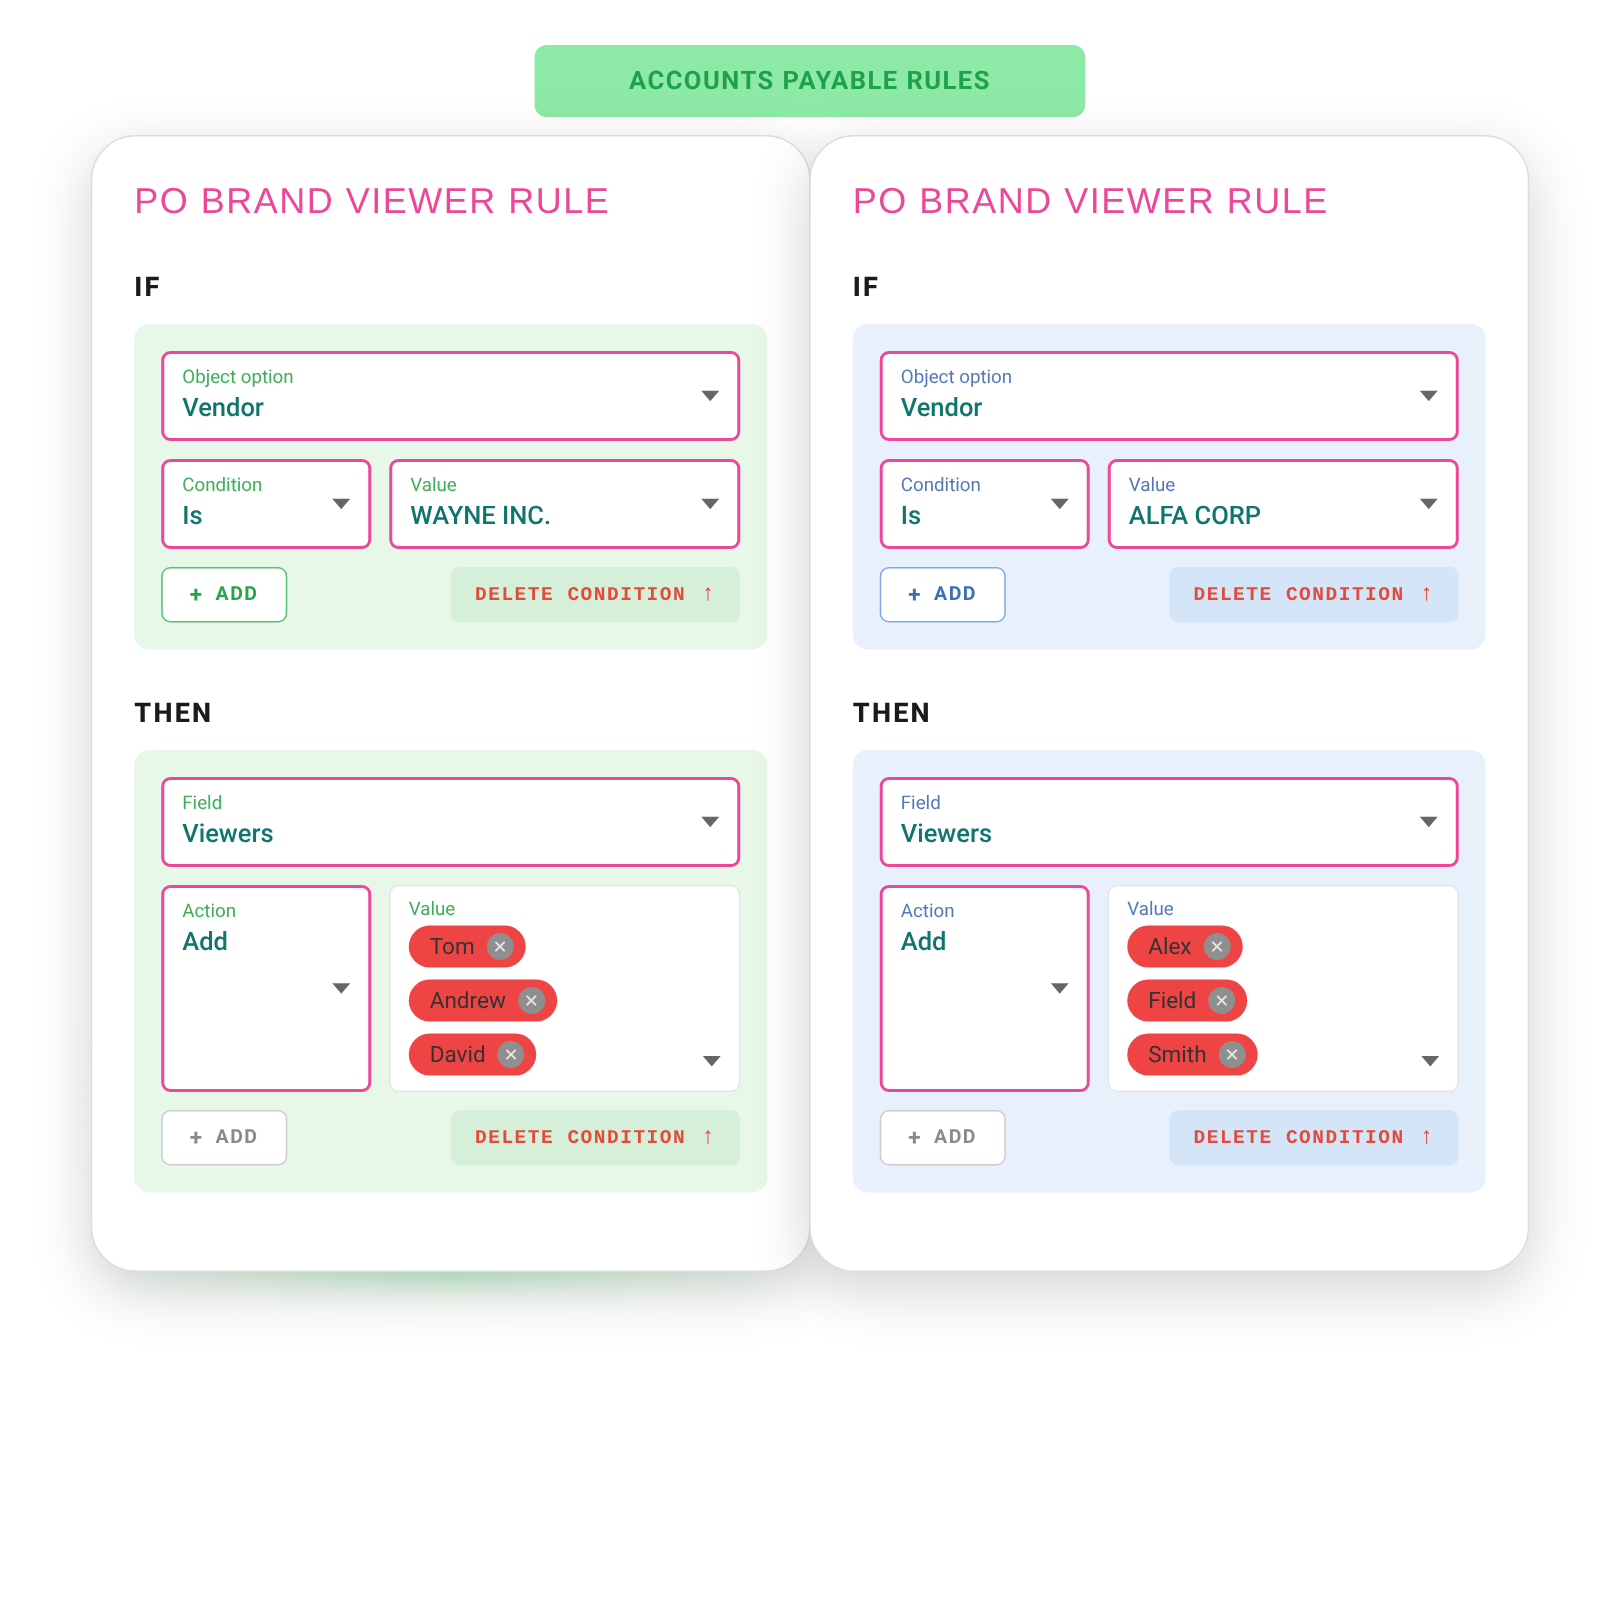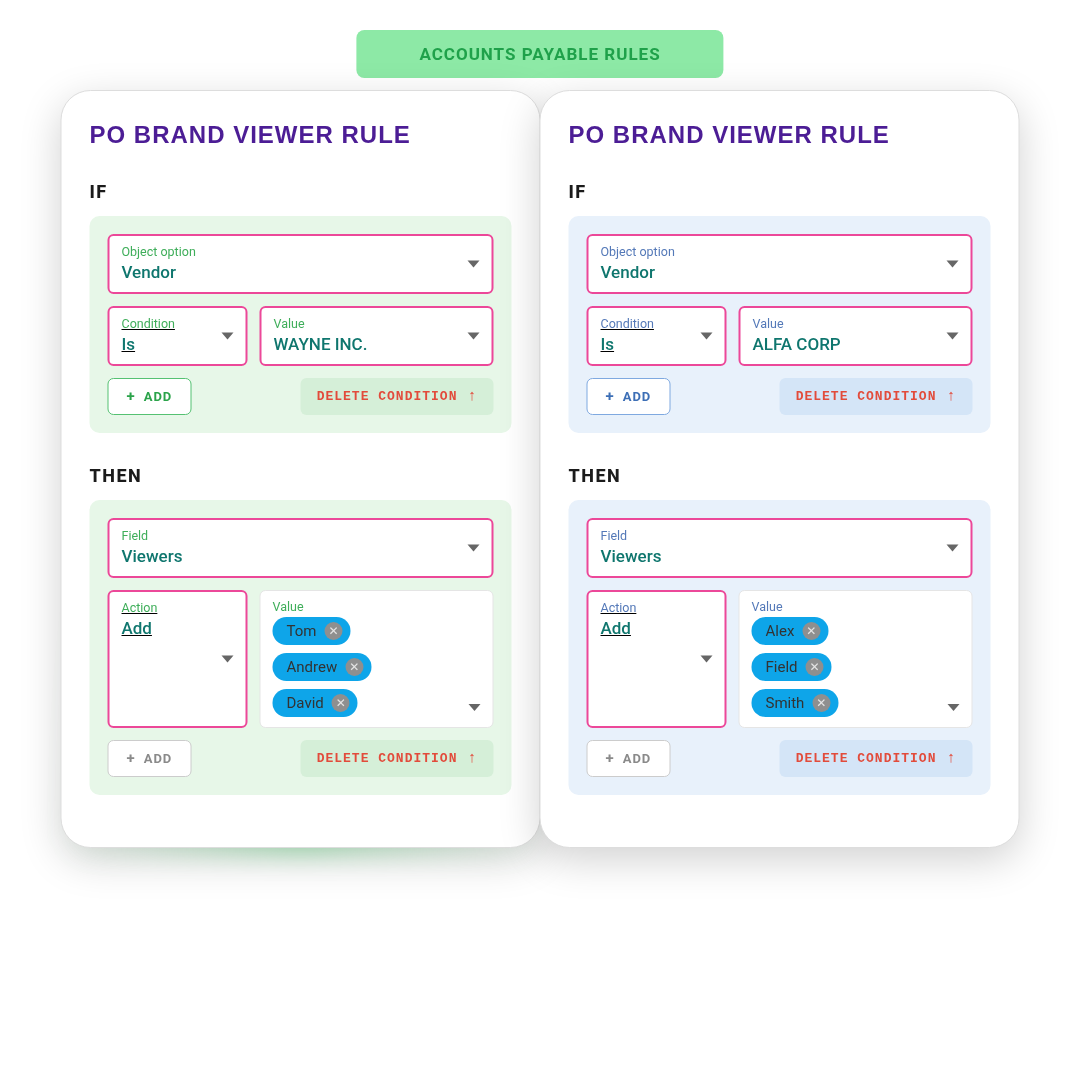--- a/index.html
+++ b/index.html
@@ -53,9 +53,9 @@
   }
   .card-title {
     font-size: 24px;
-    font-weight: 700;
+    font-weight: 400;
     letter-spacing: 1px;
-    color: #4c1d95;
+    color: #ec4899;
     margin-bottom: 24px;
     font-family: "Segoe UI", sans-serif;
   }

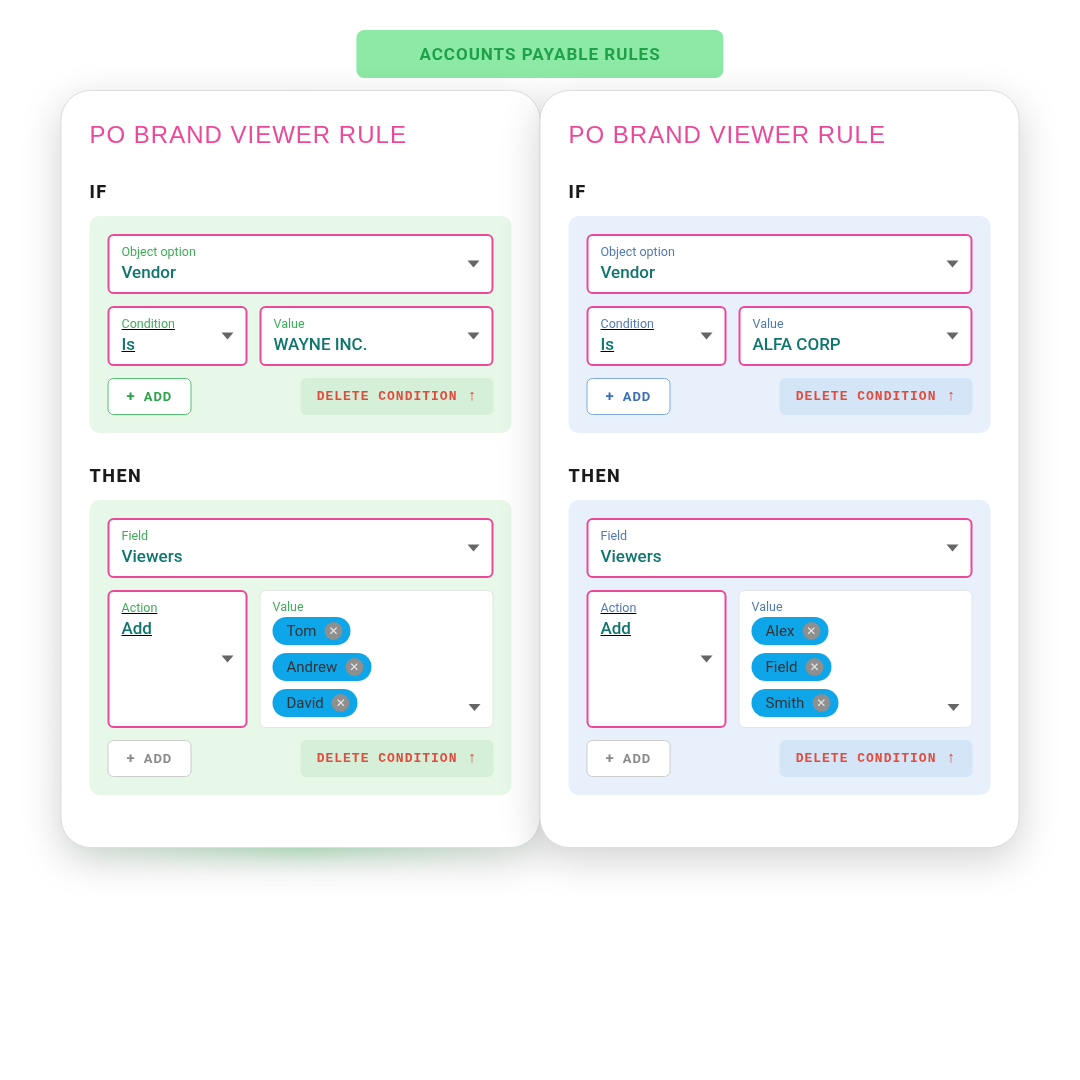--- a/index.html
+++ b/index.html
@@ -88,7 +88,7 @@
     flex: 1;
     min-width: 0;
   }
-  .field.small { flex: 0 0 140px; text-decoration: underline; }
+  .field.small { flex: 0 0 140px; }
   .field-label {
     font-size: 12.5px;
     margin-bottom: 3px;

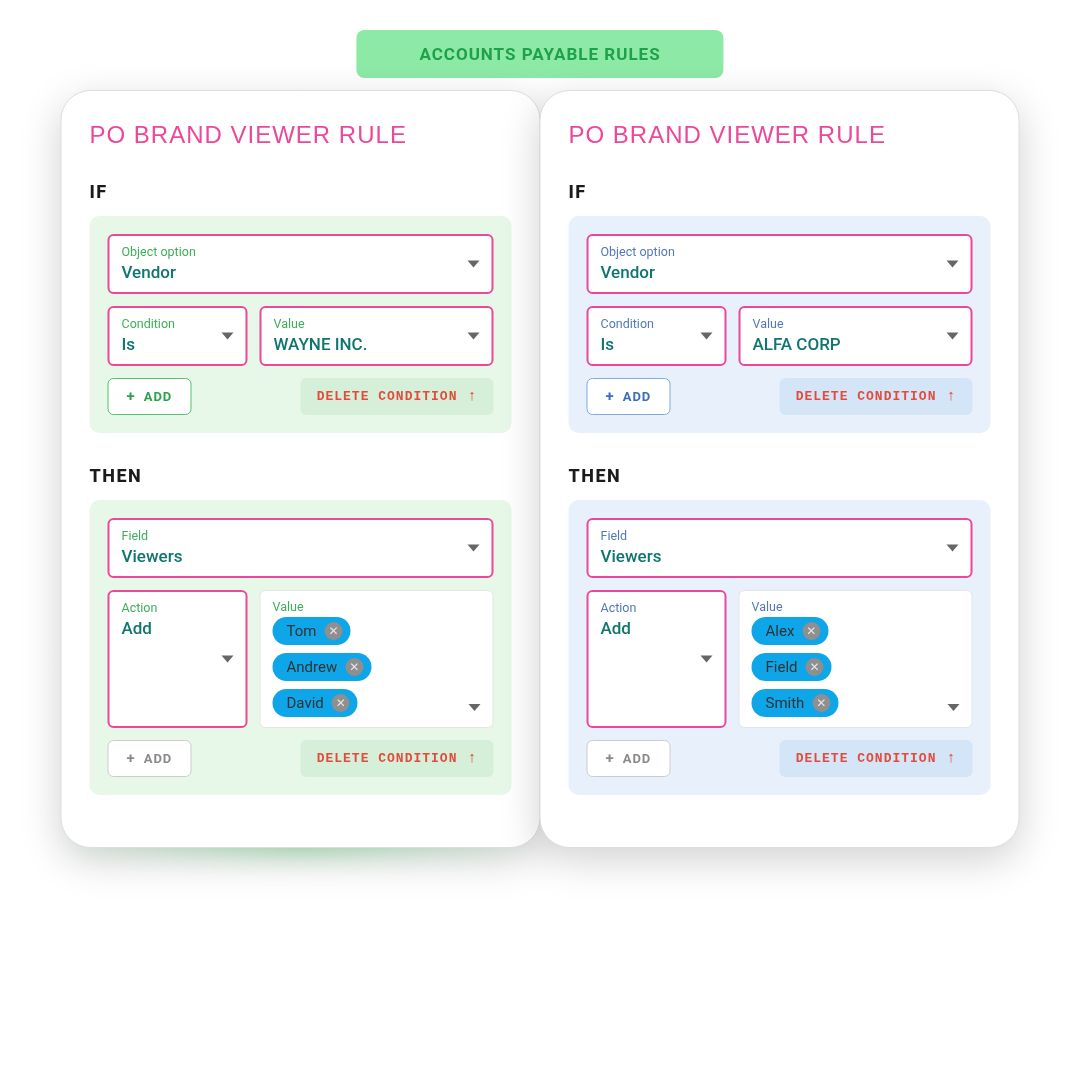--- a/index.html
+++ b/index.html
@@ -168,7 +168,7 @@
     align-items: flex-start;
   }
   .chip {
-    background: #0ea5e9;
+    background: #ef4444;
     border-radius: 18px;
     padding: 5px 8px 5px 14px;
     display: inline-flex;

